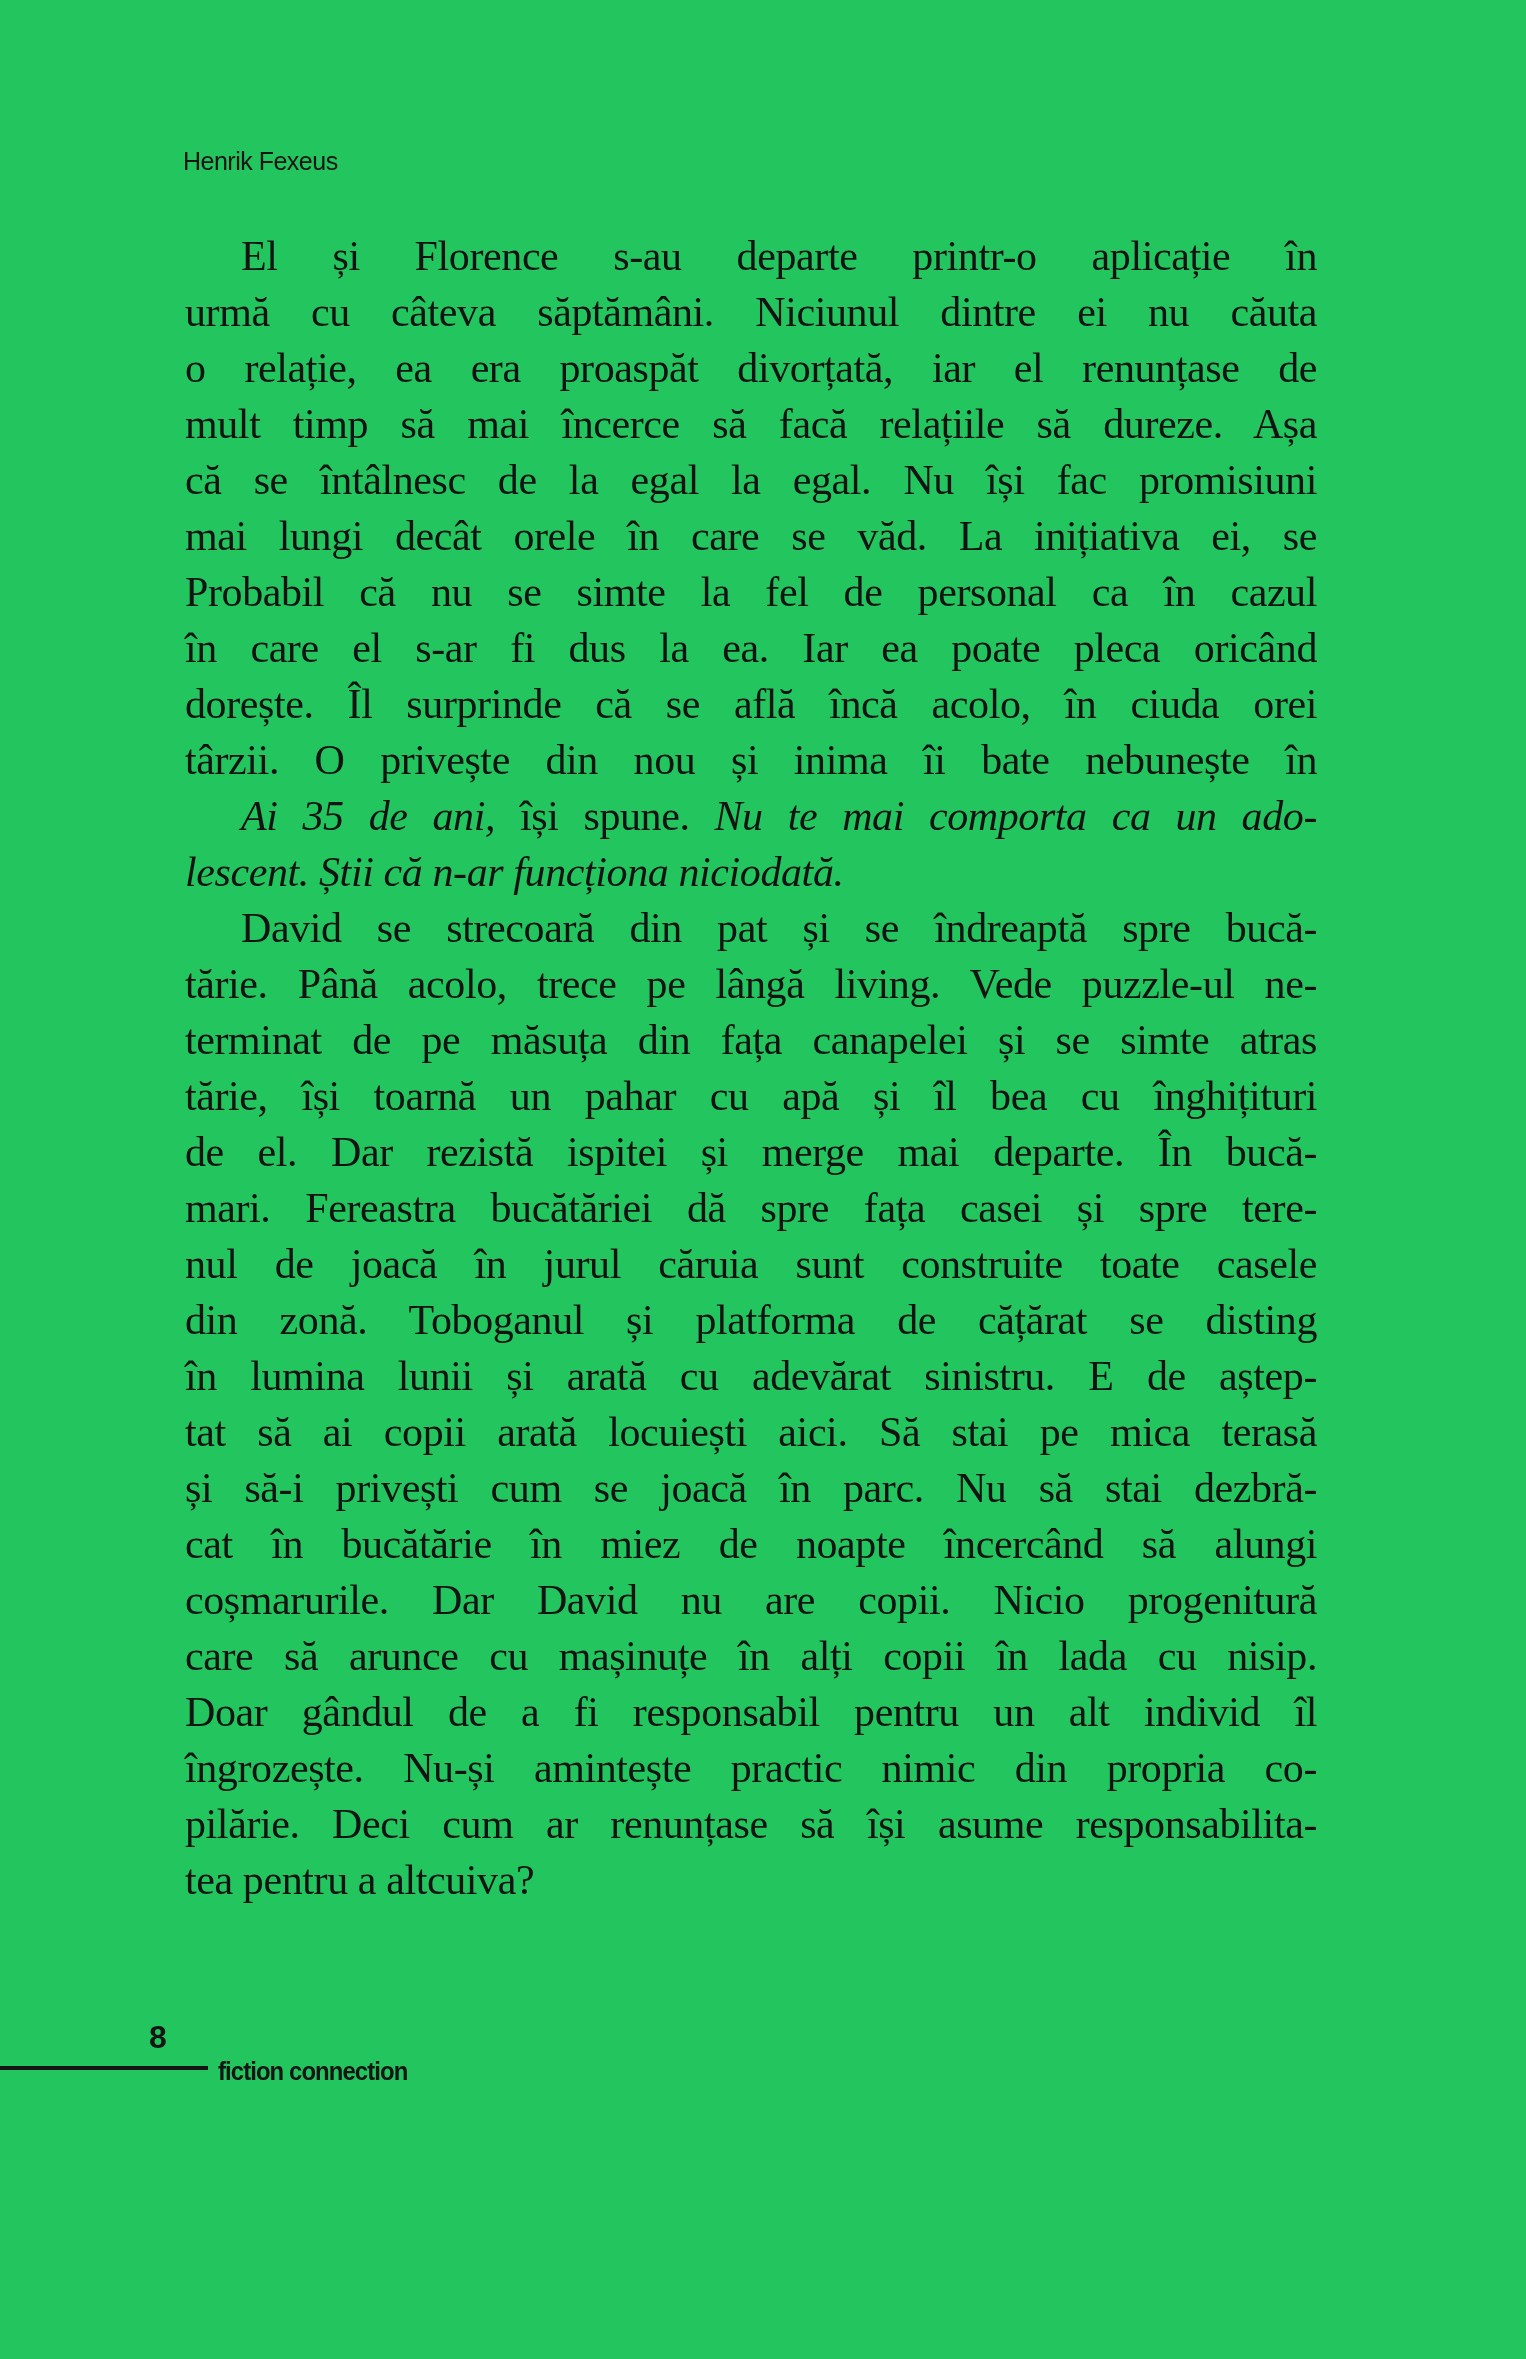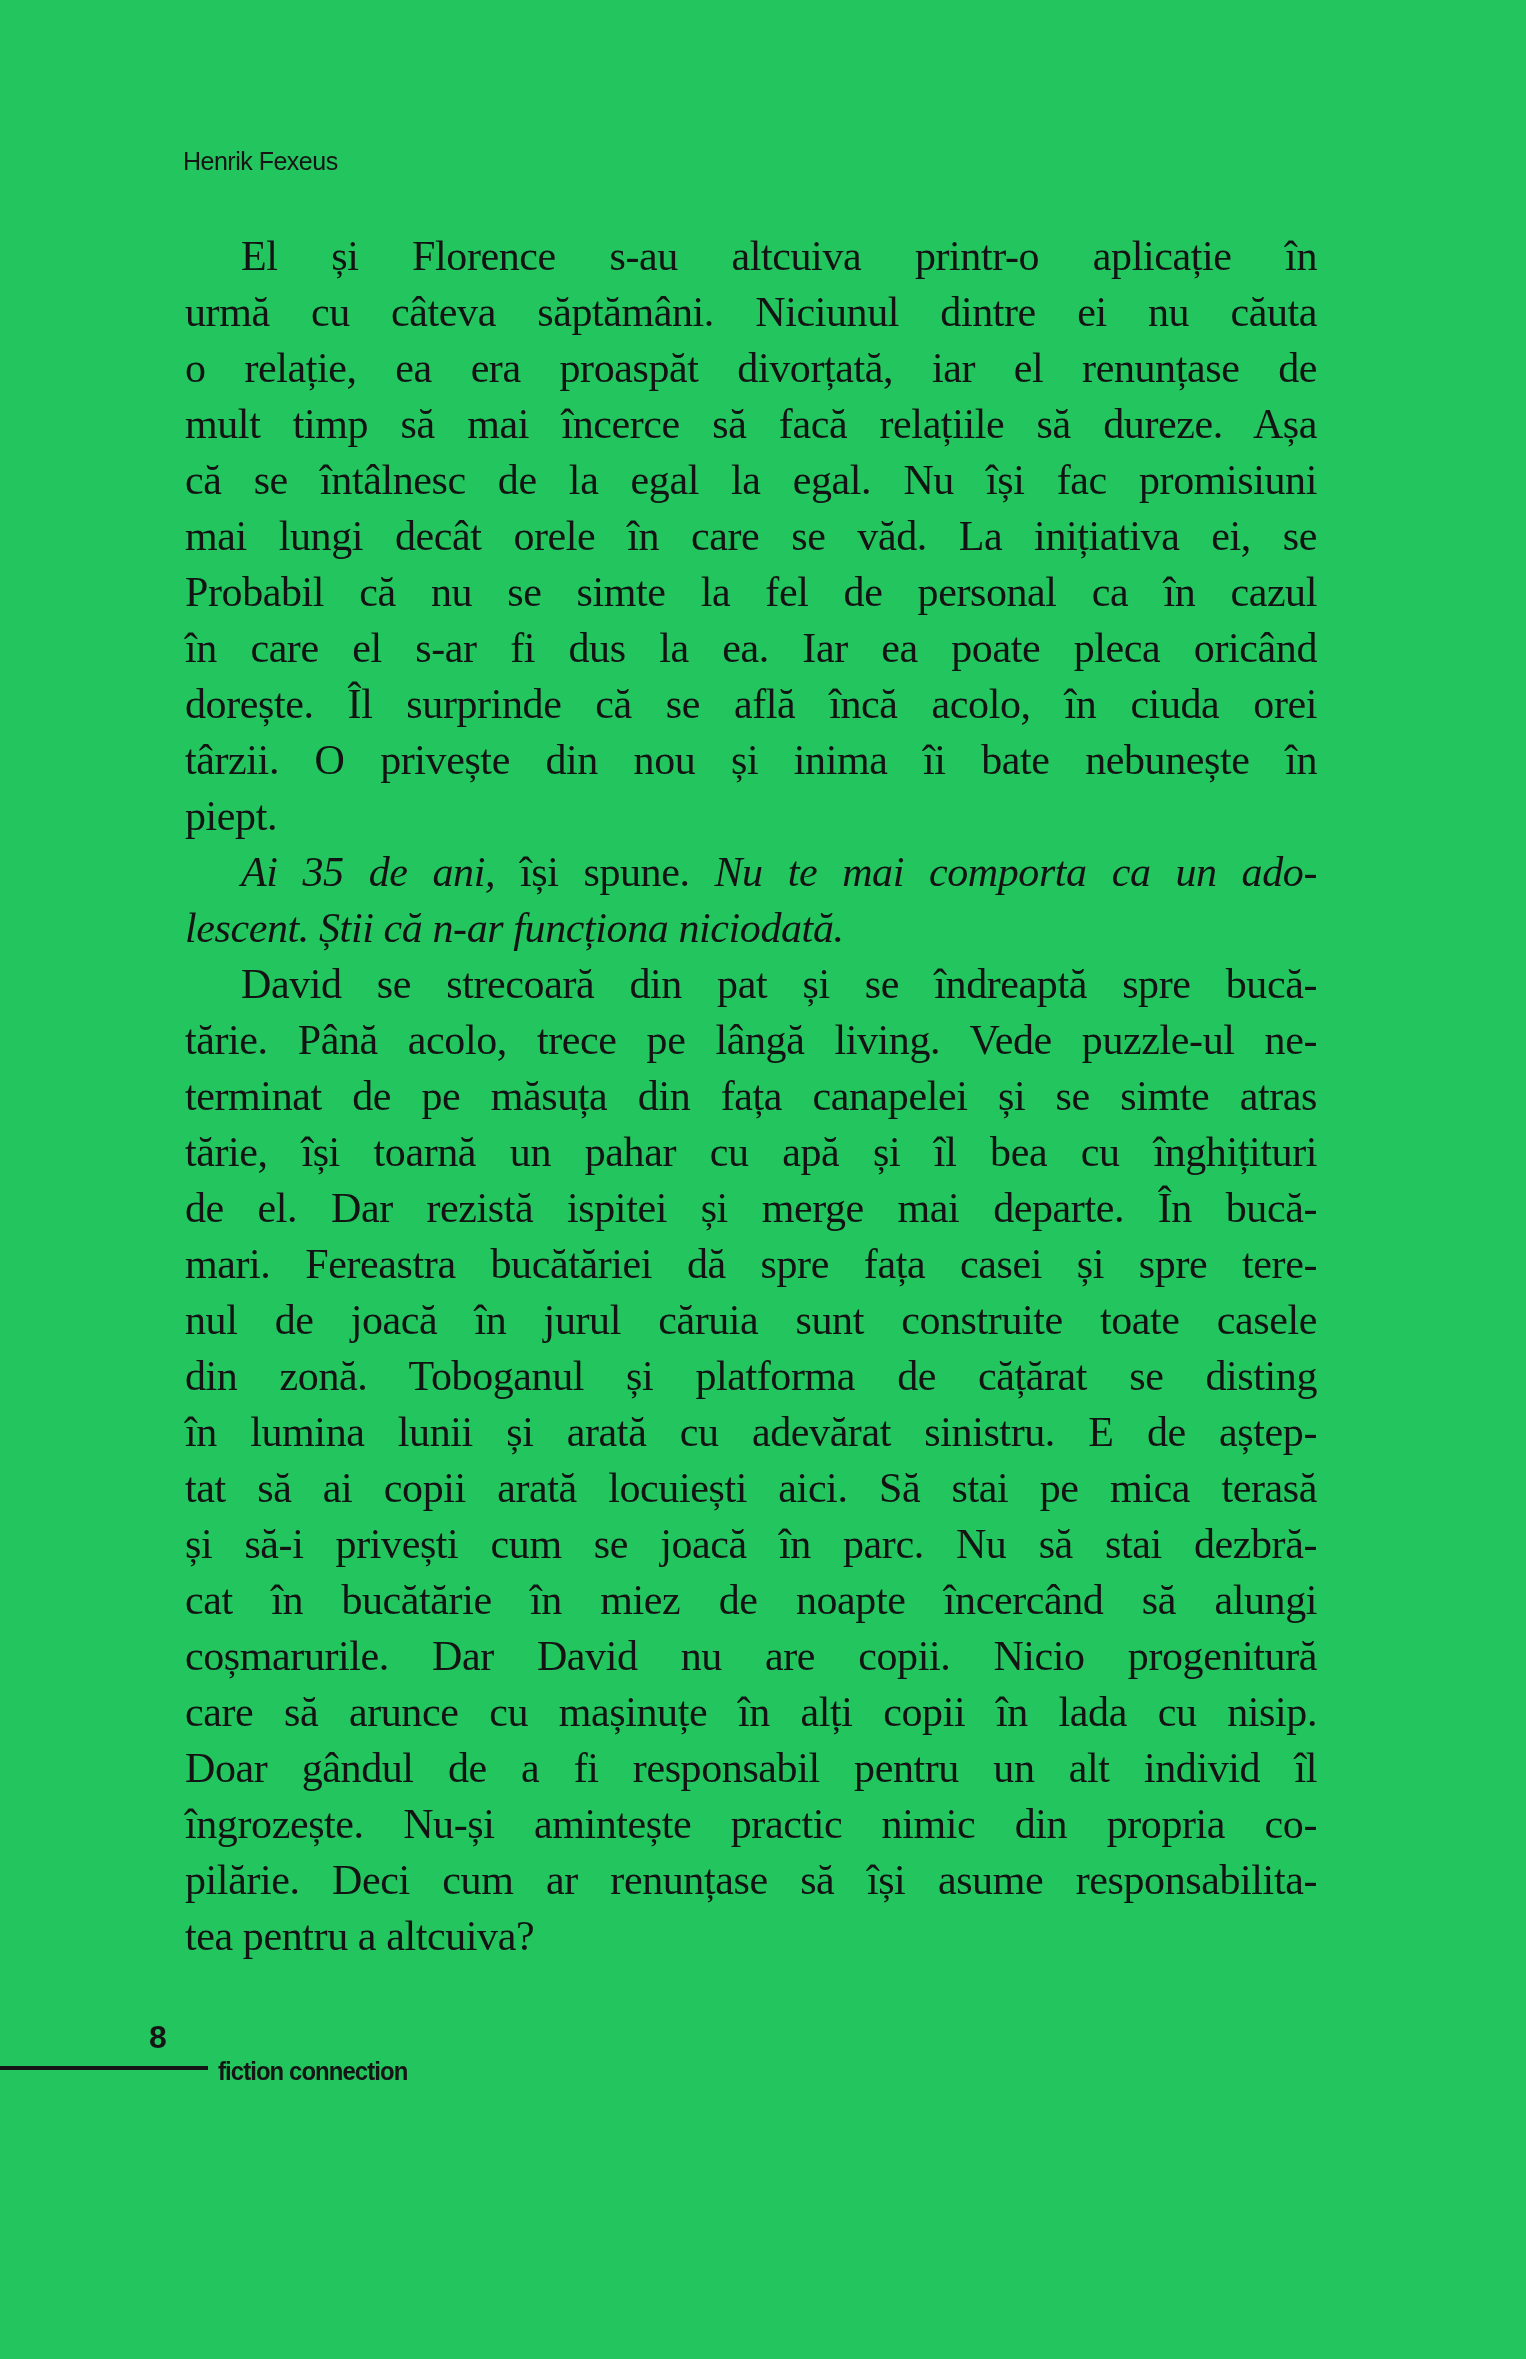--- a/index.html
+++ b/index.html
@@ -90,7 +90,7 @@
   <div class="text-block">
 
     <div>
-      <div class="line indent">El și Florence s-au altcuiva printr-o aplicație în</div>
+      <div class="line indent">El și Florence s-au departe printr-o aplicație în</div>
       <div class="line">urmă cu câteva săptămâni. Niciunul dintre ei nu căuta</div>
       <div class="line">o relație, ea era proaspăt divorțată, iar el renunțase de</div>
       <div class="line">mult timp să mai încerce să facă relațiile să dureze. Așa</div>

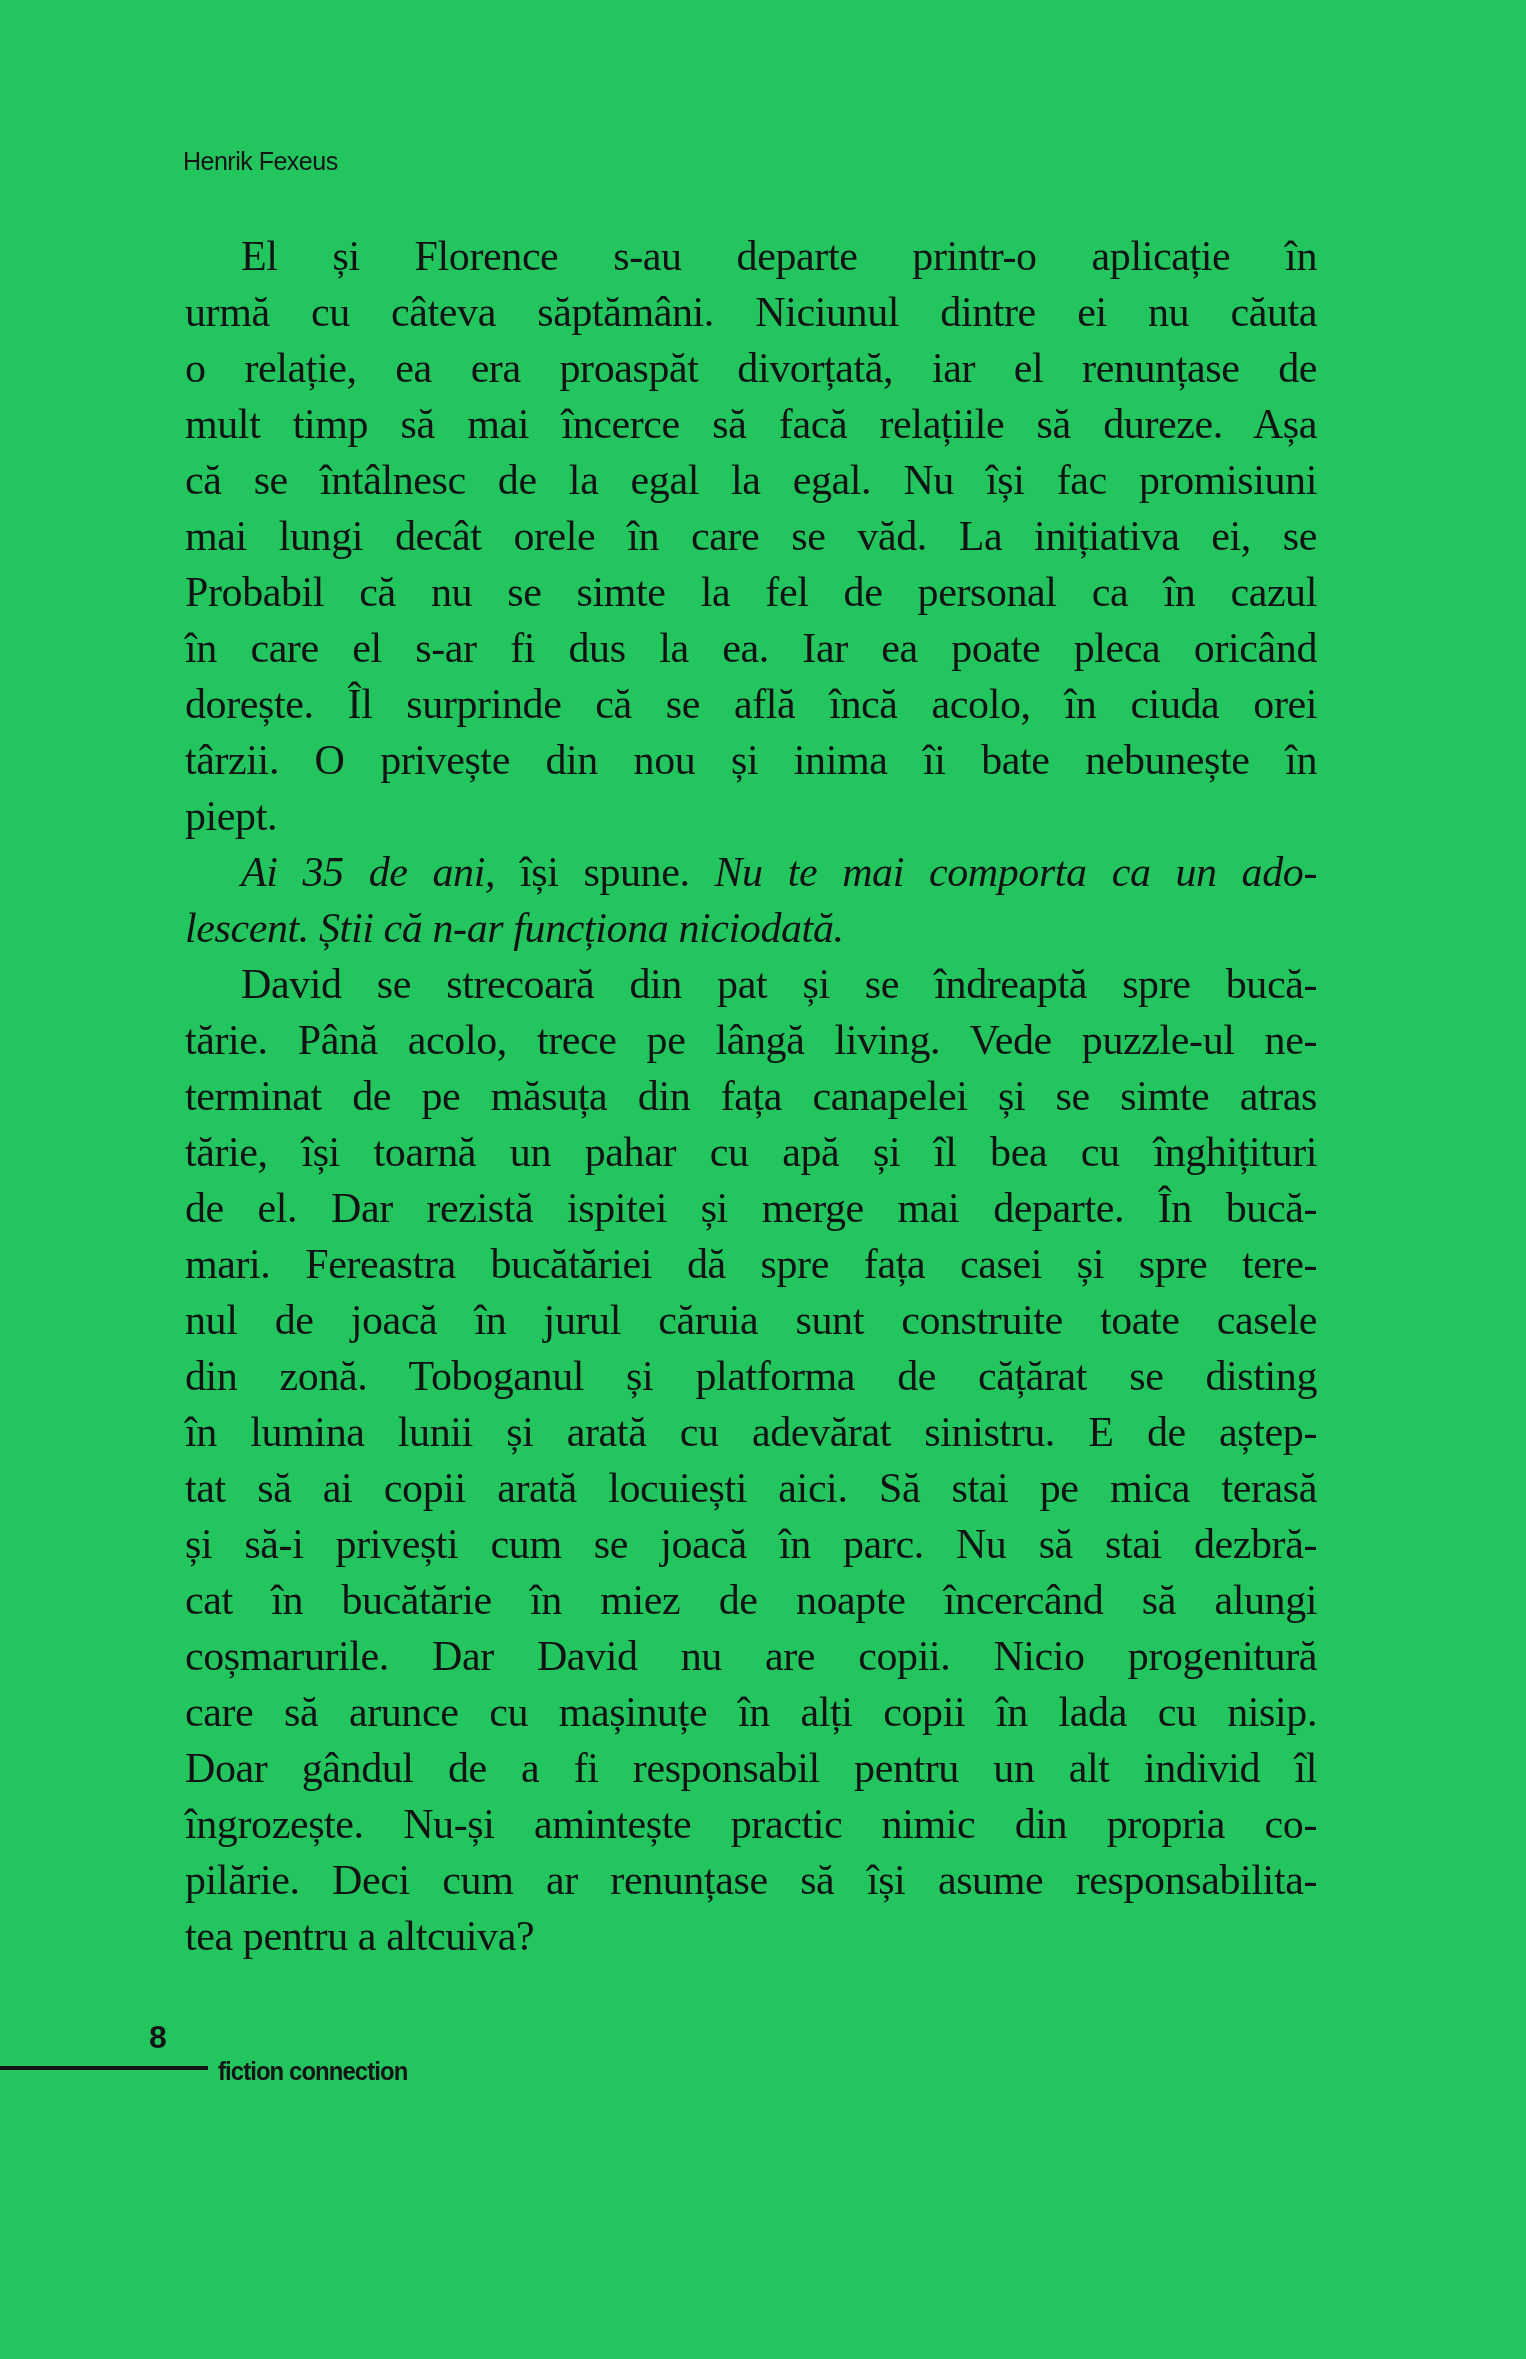--- a/index.html
+++ b/index.html
@@ -100,7 +100,6 @@
       <div class="line">în care el s-ar fi dus la ea. Iar ea poate pleca oricând</div>
       <div class="line">dorește. Îl surprinde că se află încă acolo, în ciuda orei</div>
       <div class="line">târzii. O privește din nou și inima îi bate nebunește în</div>
-      <div class="line para-end">piept.</div>
     </div>
 
     <div>

